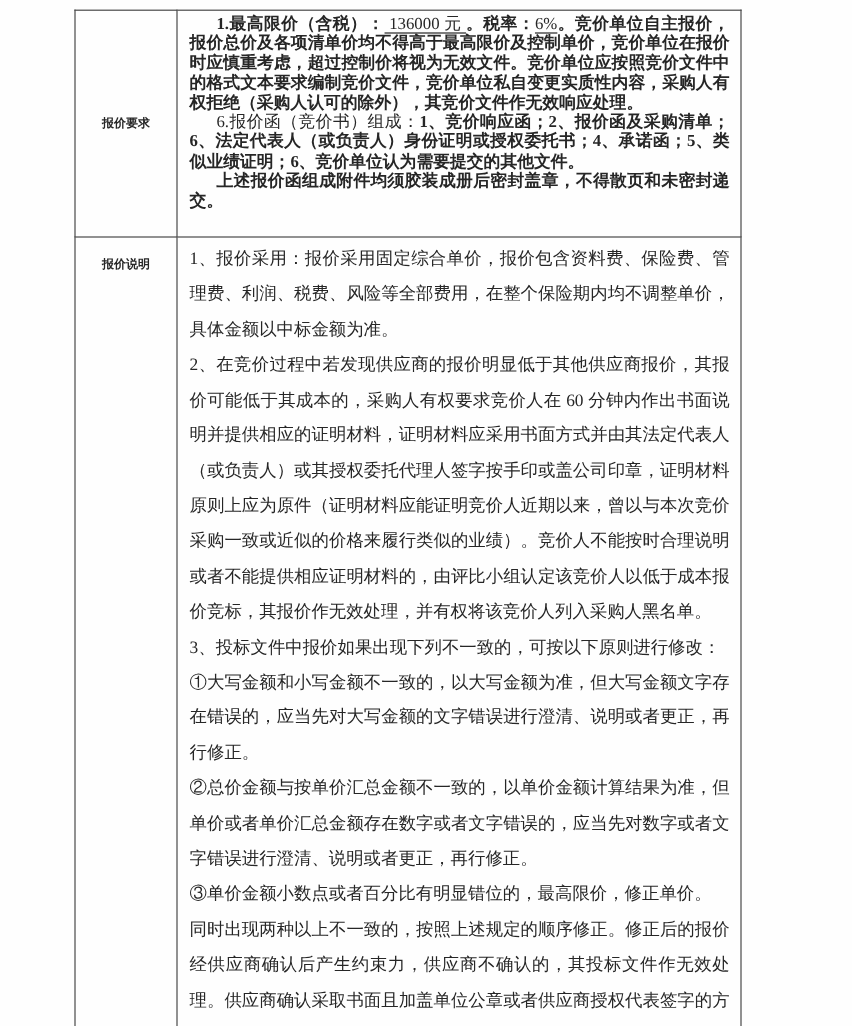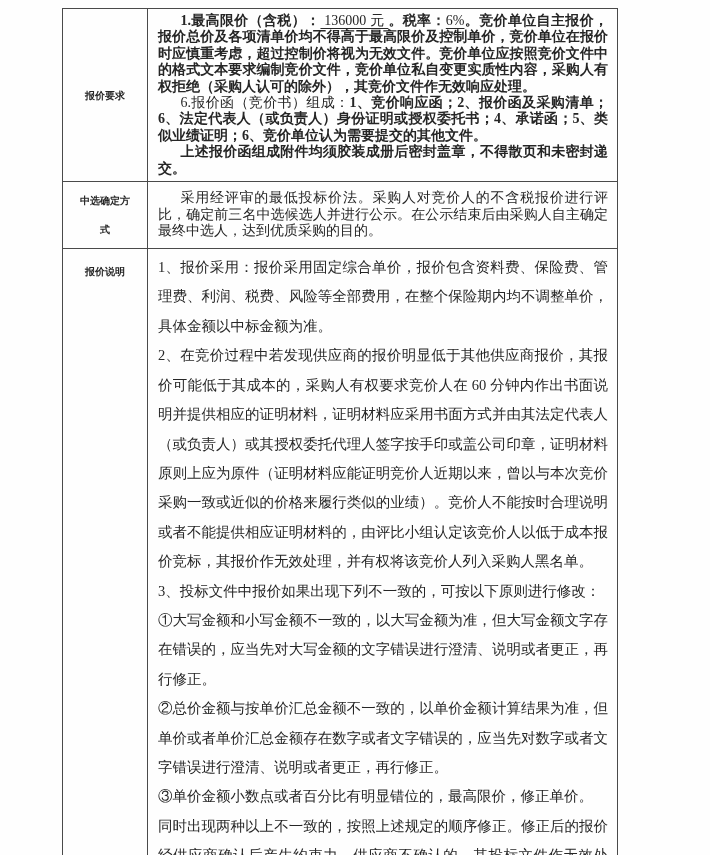--- a/index.html
+++ b/index.html
@@ -44,7 +44,7 @@
     line-height: 29px;
   }
   td.content {
-    padding: 4px 9px 4px 10px;
+    padding: 4px 9px 20px 10px;
   }
   tr.tight td.content { font-size: 14px;   line-height: 16.4px; }
   tr.loose td.content { font-size: 14.5px; line-height: 29.4px; }

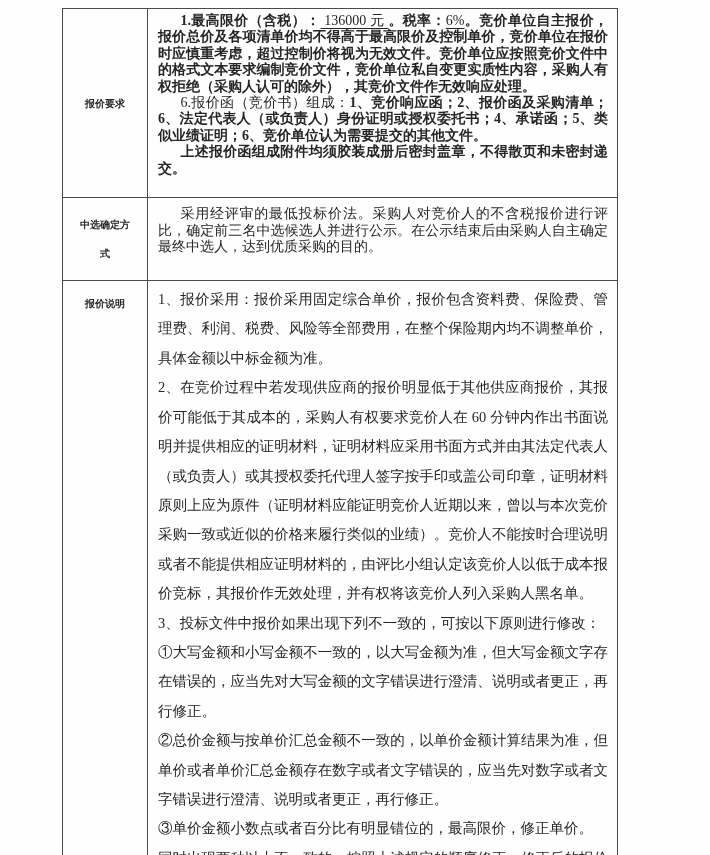--- a/index.html
+++ b/index.html
@@ -78,15 +78,6 @@
             <p class="para indent"><span class="seg-b">上述报价函组成附件均须胶装成册后密封盖章，不得散页和未密封递交。</span></p>
           </td>
         </tr>
-        <tr class="row r1 tight">
-          <td class="label">
-            <div>中选确定方</div>
-            <div>式</div>
-          </td>
-          <td class="content">
-            <p class="para indent"><span>采用经评审的最低投标价法。采购人对竞价人的不含税报价进行评比，确定前三名中选候选人并进行公示。在公示结束后由采购人自主确定最终中选人，达到优质采购的目的。</span></p>
-          </td>
-        </tr>
         <tr class="row r2 loose">
           <td class="label">
             <div>报价说明</div>

